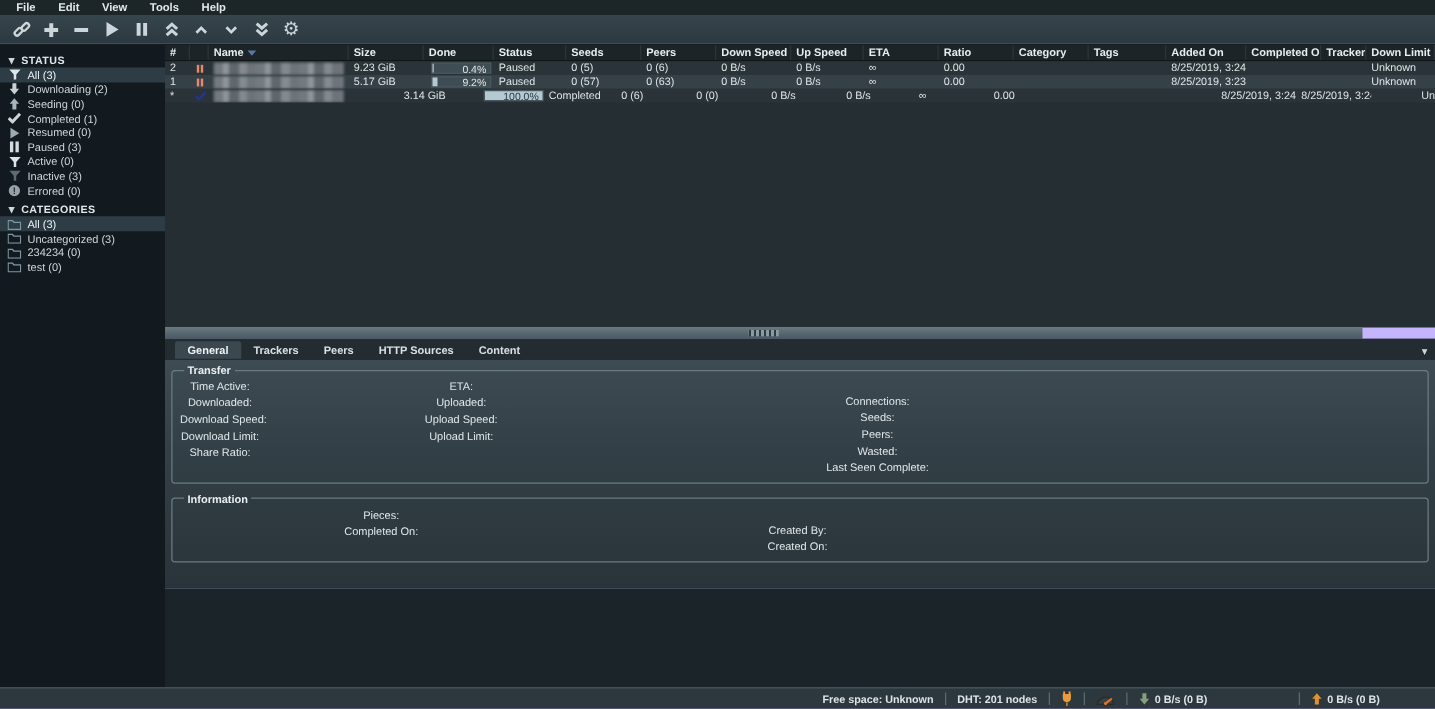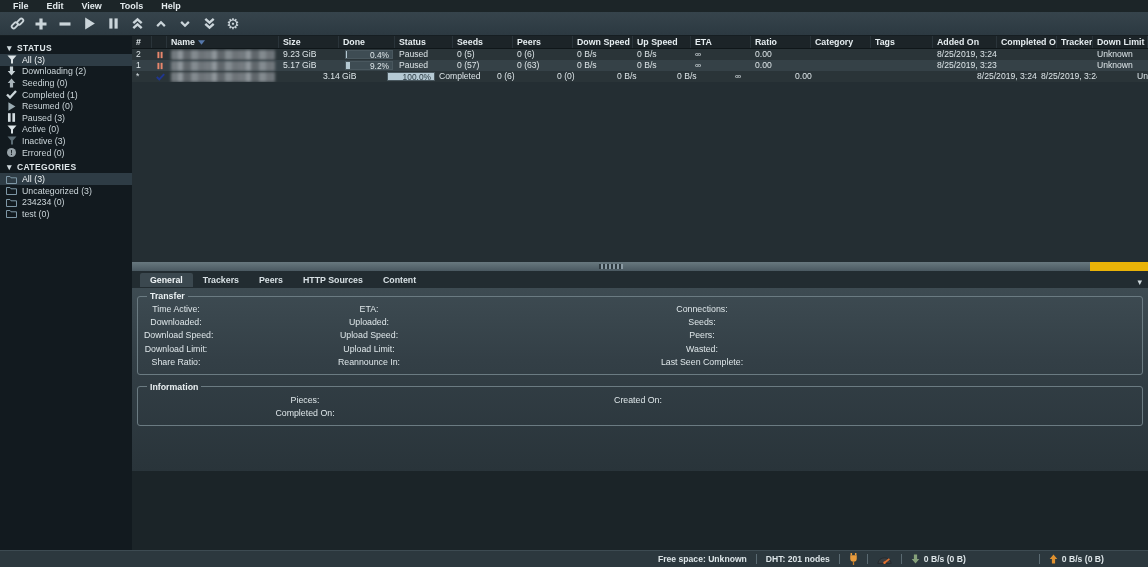--- a/index.html
+++ b/index.html
@@ -5,7 +5,7 @@
   * { margin:0; padding:0; box-sizing:border-box; }
   html,body { width:1148px; height:567px; overflow:hidden; background:#1d2529;
     font-family:"Liberation Sans", sans-serif; color:#d9e2e6; }
-  .app { width:1148px; height:567px; display:flex; flex-direction:column; background:#eab308; }
+  .app { width:1148px; height:567px; display:flex; flex-direction:column; background:#c4b5fd; }
 
   
   .menubar { height:12px; background:#1c2528; display:flex; align-items:center; padding-left:4px; flex:0 0 auto; }

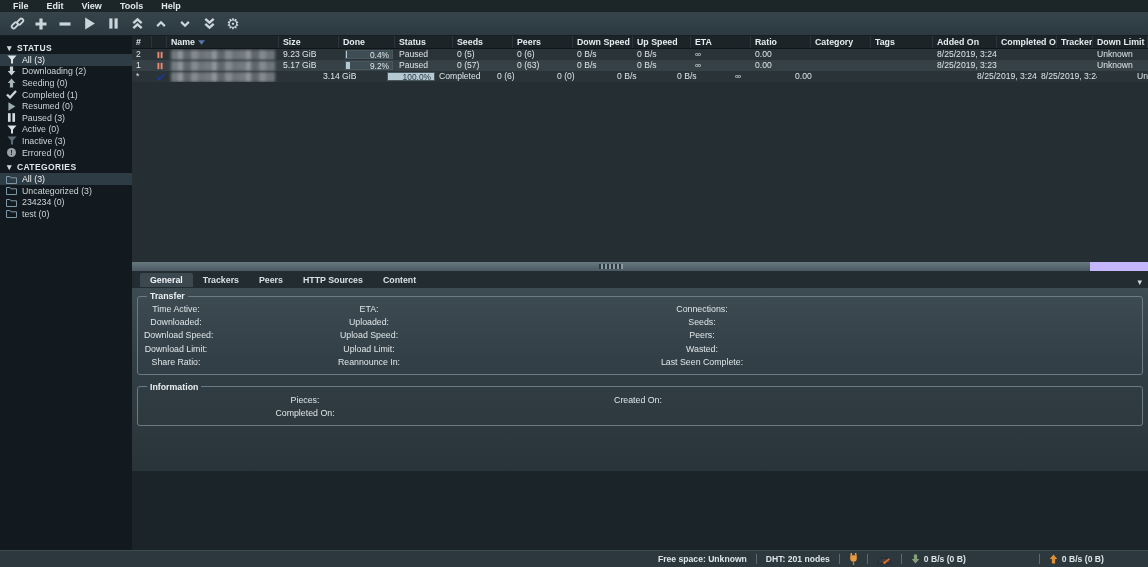--- a/index.html
+++ b/index.html
@@ -86,7 +86,7 @@
   .fs-col { display:flex; flex-direction:column; }
   .fs-col1 { width:64px; }
   .fs-col2 { width:322px; }
-  .fs-col3 { width:344px; }
+  .fs-col3 { width:344px;margin-top:12px; }
   .fs-label { font-size:8.8px; color:#dfe7ea; text-align:center; height:13.2px; line-height:13.2px; white-space:nowrap; }
 
   .bottom-filler { flex:1; background:#1b2428; }

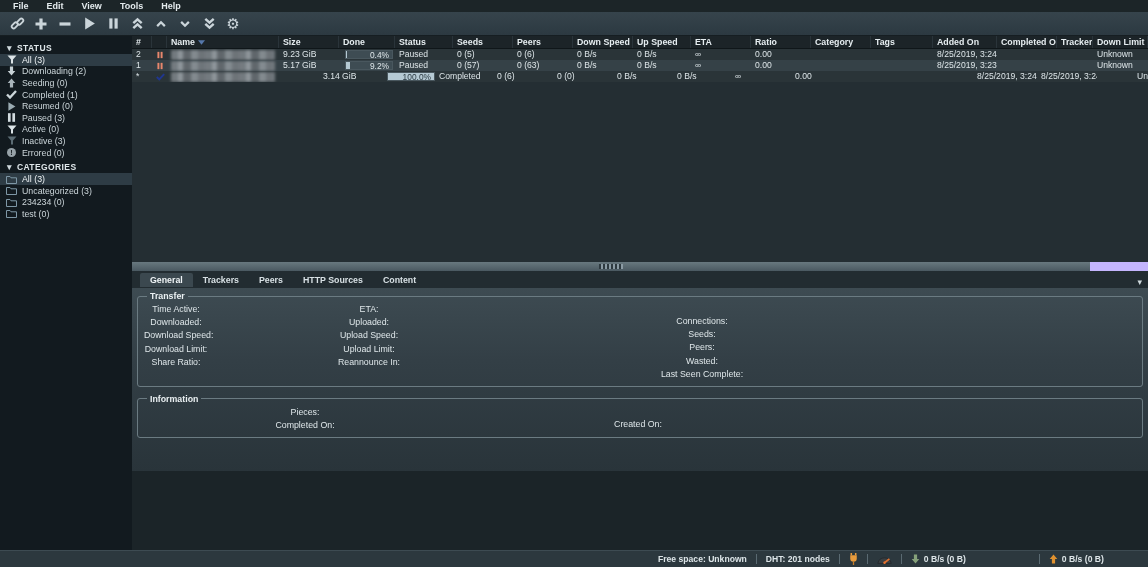--- a/index.html
+++ b/index.html
@@ -487,7 +487,6 @@
                 <div class="fs-label">Uploaded:</div>
                 <div class="fs-label">Upload Speed:</div>
                 <div class="fs-label">Upload Limit:</div>
-                <div class="fs-label">Reannounce In:</div>
               </div>
               <div class="fs-col fs-col3">
                 <div class="fs-label">Connections:</div>

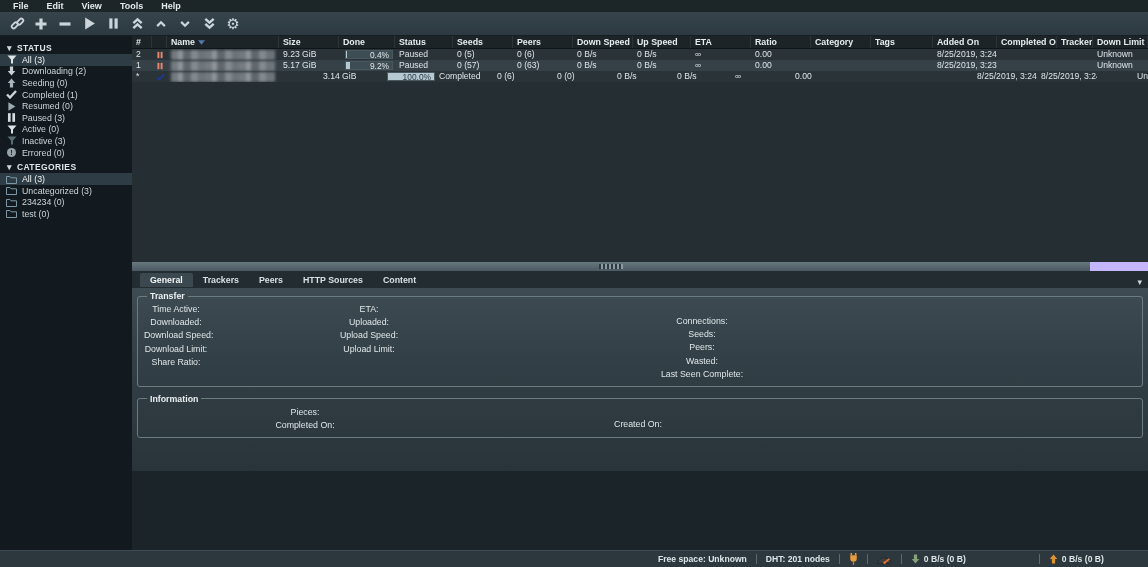--- a/index.html
+++ b/index.html
@@ -505,6 +505,7 @@
                 <div class="fs-label">Completed On:</div>
               </div>
               <div class="fs-col fs-col3">
+                <div class="fs-label">Created By:</div>
                 <div class="fs-label">Created On:</div>
               </div>
             </div>

